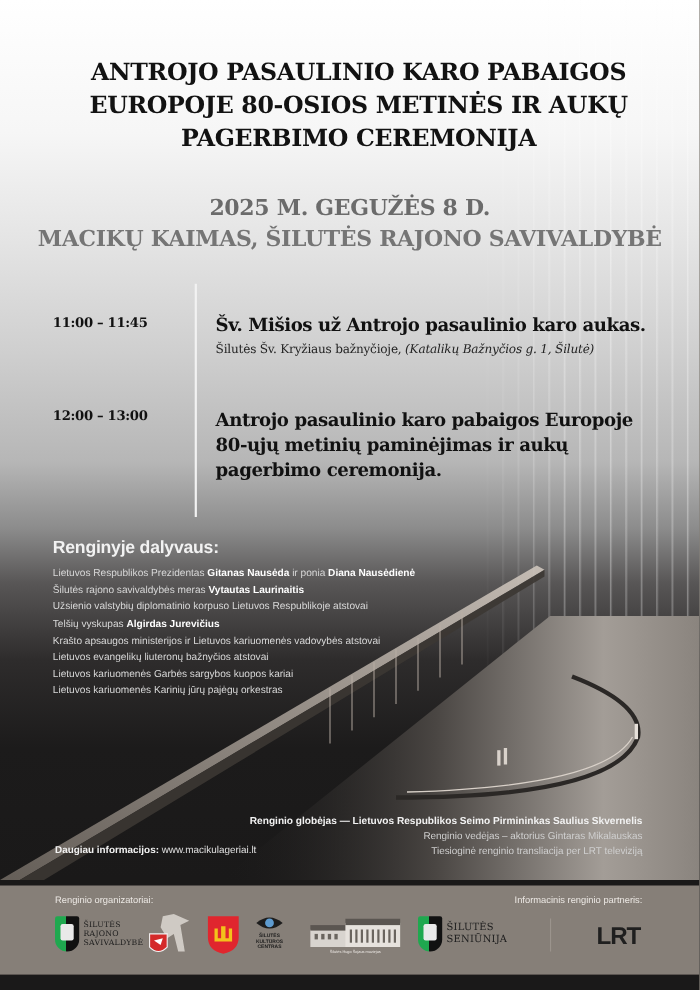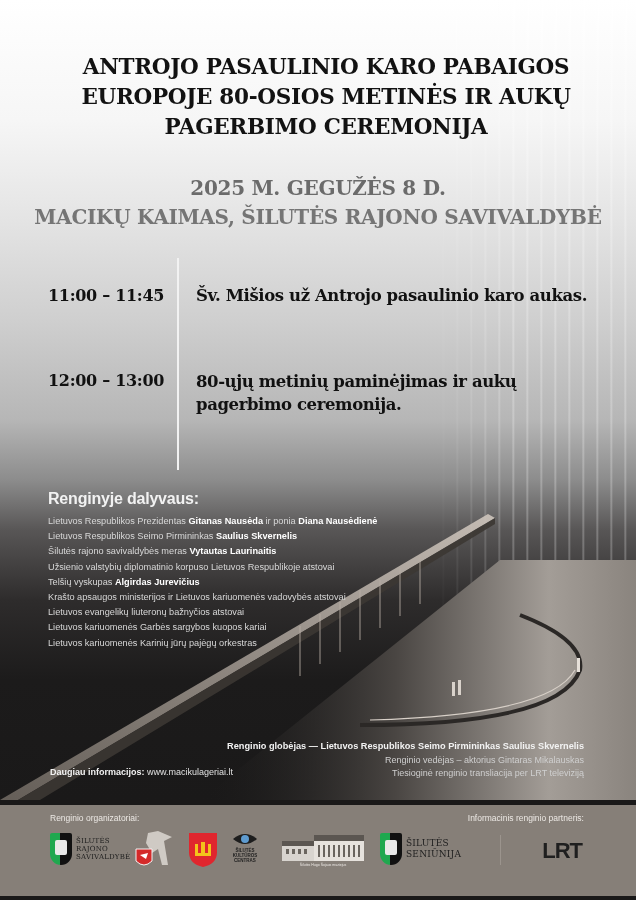--- a/index.html
+++ b/index.html
@@ -29,7 +29,7 @@
 
   .divider { position: absolute; left: 177px; top: 258px; width: 2px; height: 212px; background: #f2f2f2; }
 
-  .time { position: absolute; left: 48px; font-family: "DejaVu Serif", serif; font-weight: bold; font-size: 16px; color: #111; letter-spacing: -0.3px; }
+  .time { position: absolute; left: 48px; font-family: "DejaVu Serif", serif; font-weight: bold; font-size: 12px; color: #111; letter-spacing: -0.3px; }
   .ev-title { position: absolute; left: 196px; font-family: "DejaVu Serif", serif; font-weight: bold; font-size: 16.5px; line-height: 23px; color: #111; letter-spacing: -0.4px; }
   .ev-sub { position: absolute; left: 196px; font-family: "DejaVu Serif", serif; font-size: 11px; color: #222; letter-spacing: -0.2px; }
   .ev-sub i { font-style: italic; }

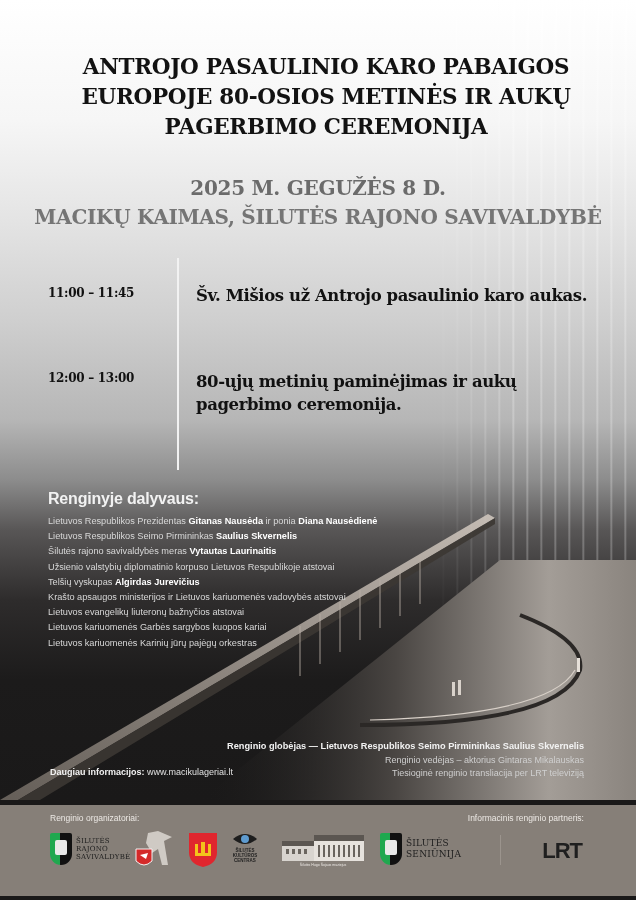--- a/index.html
+++ b/index.html
@@ -108,6 +108,7 @@
 
   <div class="time" style="top:286px;">11:00 – 11:45</div>
   <div class="ev-title" style="top:284px;">Šv. Mišios už Antrojo pasaulinio karo aukas.</div>
+  <div class="ev-sub" style="top:311px;"><span>Šilutės Šv. Kryžiaus bažnyčioje, </span><i>(Katalikų Bažnyčios g. 1, Šilutė)</i></div>
 
   <div class="time" style="top:371px;">12:00 – 13:00</div>
   <div class="ev-title" style="top:370px;">

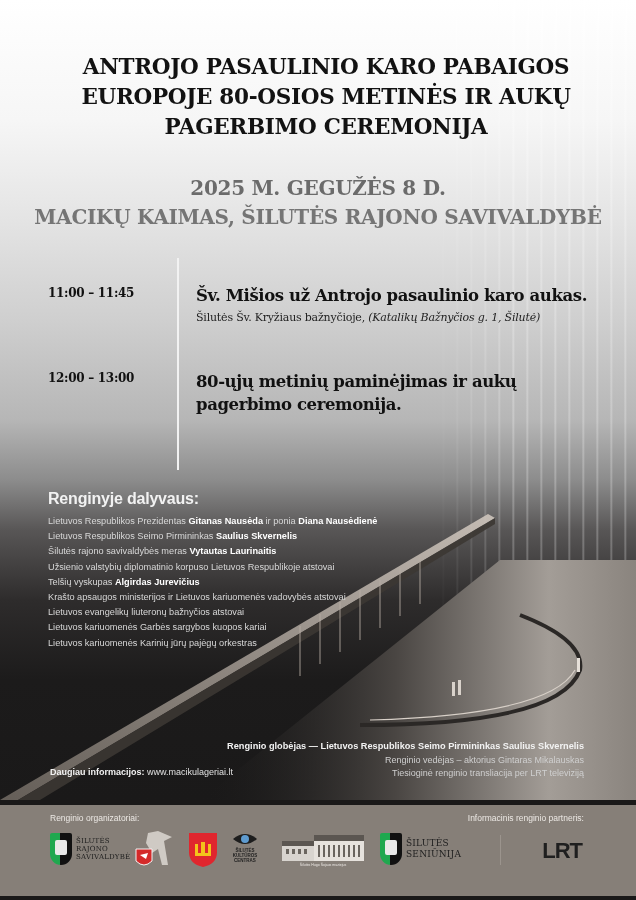--- a/index.html
+++ b/index.html
@@ -112,6 +112,7 @@
 
   <div class="time" style="top:371px;">12:00 – 13:00</div>
   <div class="ev-title" style="top:370px;">
+    <div>Antrojo pasaulinio karo pabaigos Europoje</div>
     <div>80-ųjų metinių paminėjimas ir aukų</div>
     <div>pagerbimo ceremonija.</div>
   </div>

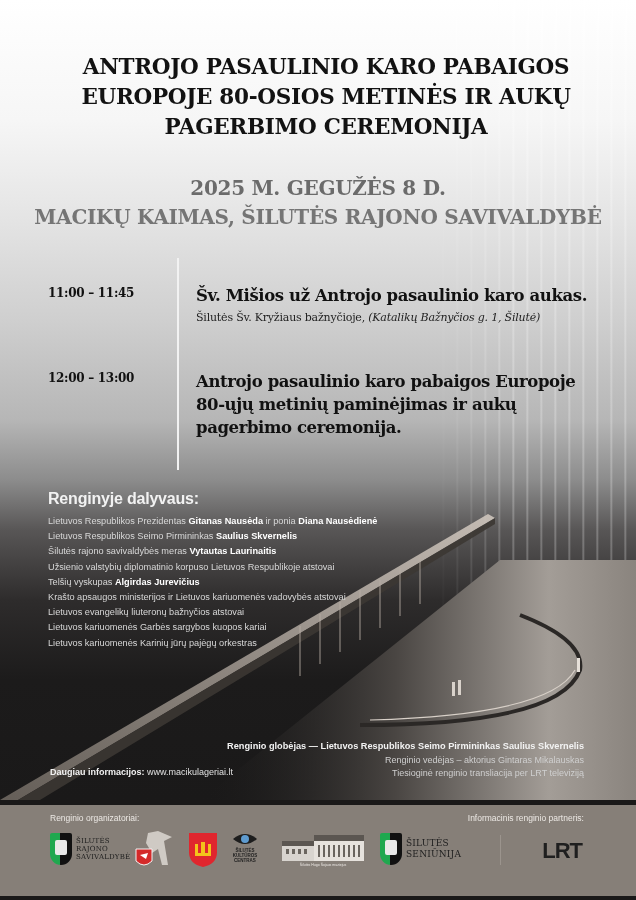--- a/index.html
+++ b/index.html
@@ -121,7 +121,6 @@
     <h2>Renginyje dalyvaus:</h2>
     <ul>
       <li><span>Lietuvos Respublikos Prezidentas </span><b>Gitanas Nausėda</b><span> ir ponia </span><b>Diana Nausėdienė</b></li>
-      <li><span>Lietuvos Respublikos Seimo Pirmininkas </span><b>Saulius Skvernelis</b></li>
       <li><span>Šilutės rajono savivaldybės meras </span><b>Vytautas Laurinaitis</b></li>
       <li><span>Užsienio valstybių diplomatinio korpuso Lietuvos Respublikoje atstovai</span></li>
       <li><span>Telšių vyskupas </span><b>Algirdas Jurevičius</b></li>

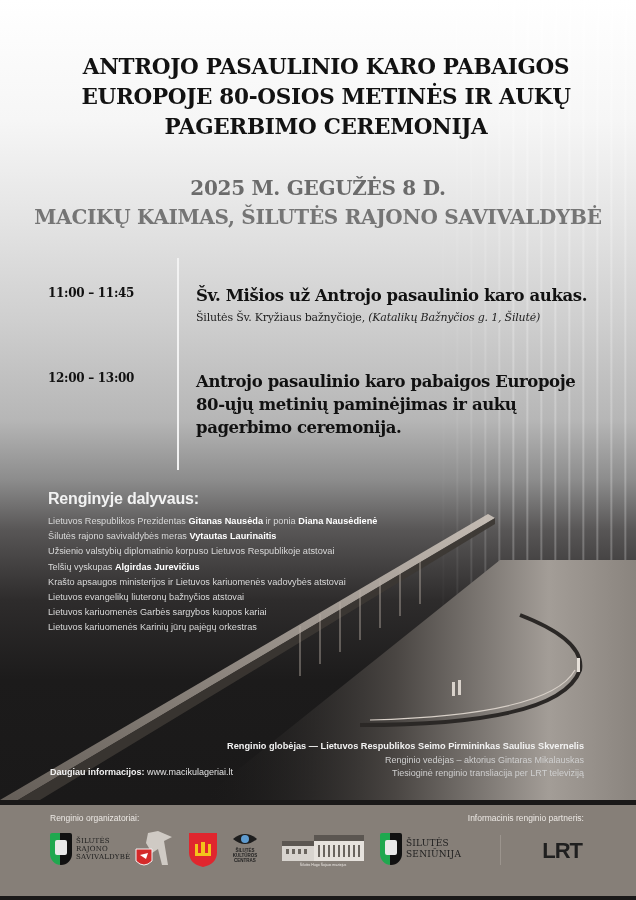--- a/index.html
+++ b/index.html
@@ -45,7 +45,7 @@
   .more { position: absolute; left: 50px; top: 767px; font-size: 9px; color: #e0e0e0; }
   .more b { color: #f2f2f2; }
 
-  .footer { position: absolute; left: 0; top: 805px; width: 636px; height: 91px; background: #867f78; padding-left: 32px; }
+  .footer { position: absolute; left: 0; top: 805px; width: 636px; height: 81px; background: #867f78; padding-left: 32px; }
   .footer .lbl-left { position: absolute; left: 50px; top: 8px; font-size: 8.5px; color: #ece8e4; }
   .footer .lbl-right { position: absolute; right: 52px; top: 8px; font-size: 8.5px; color: #ece8e4; }
   .footer .vsep { position: absolute; left: 500px; top: 30px; width: 1px; height: 30px; background: #9b948d; }

